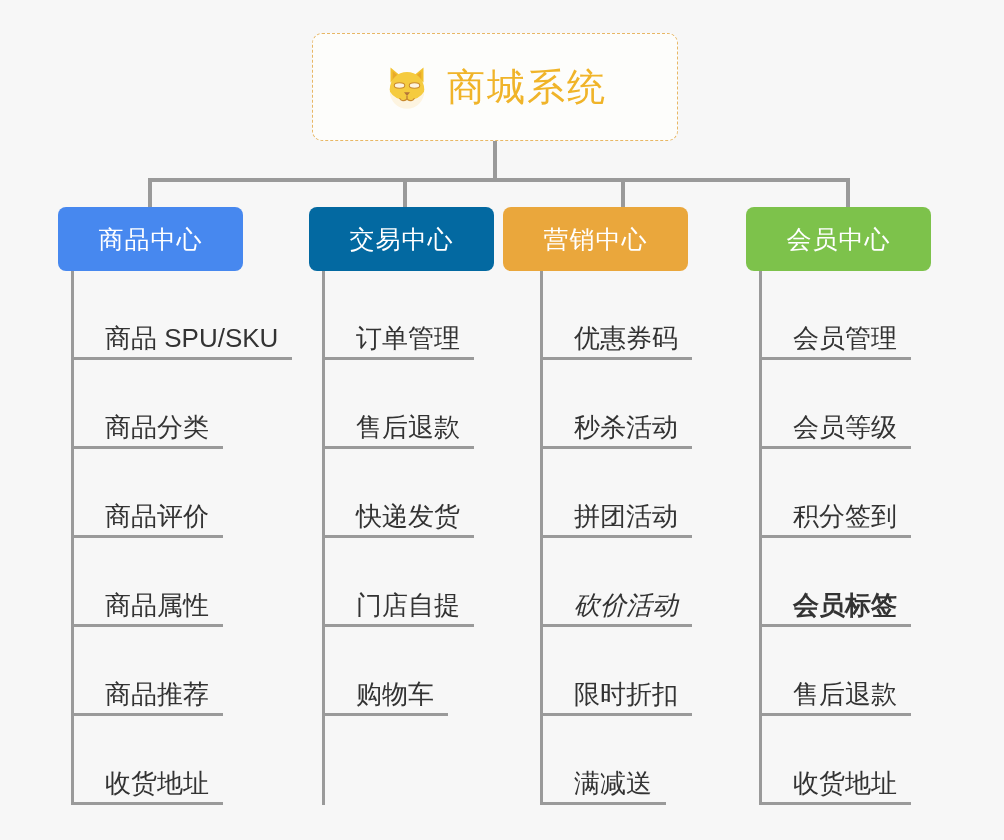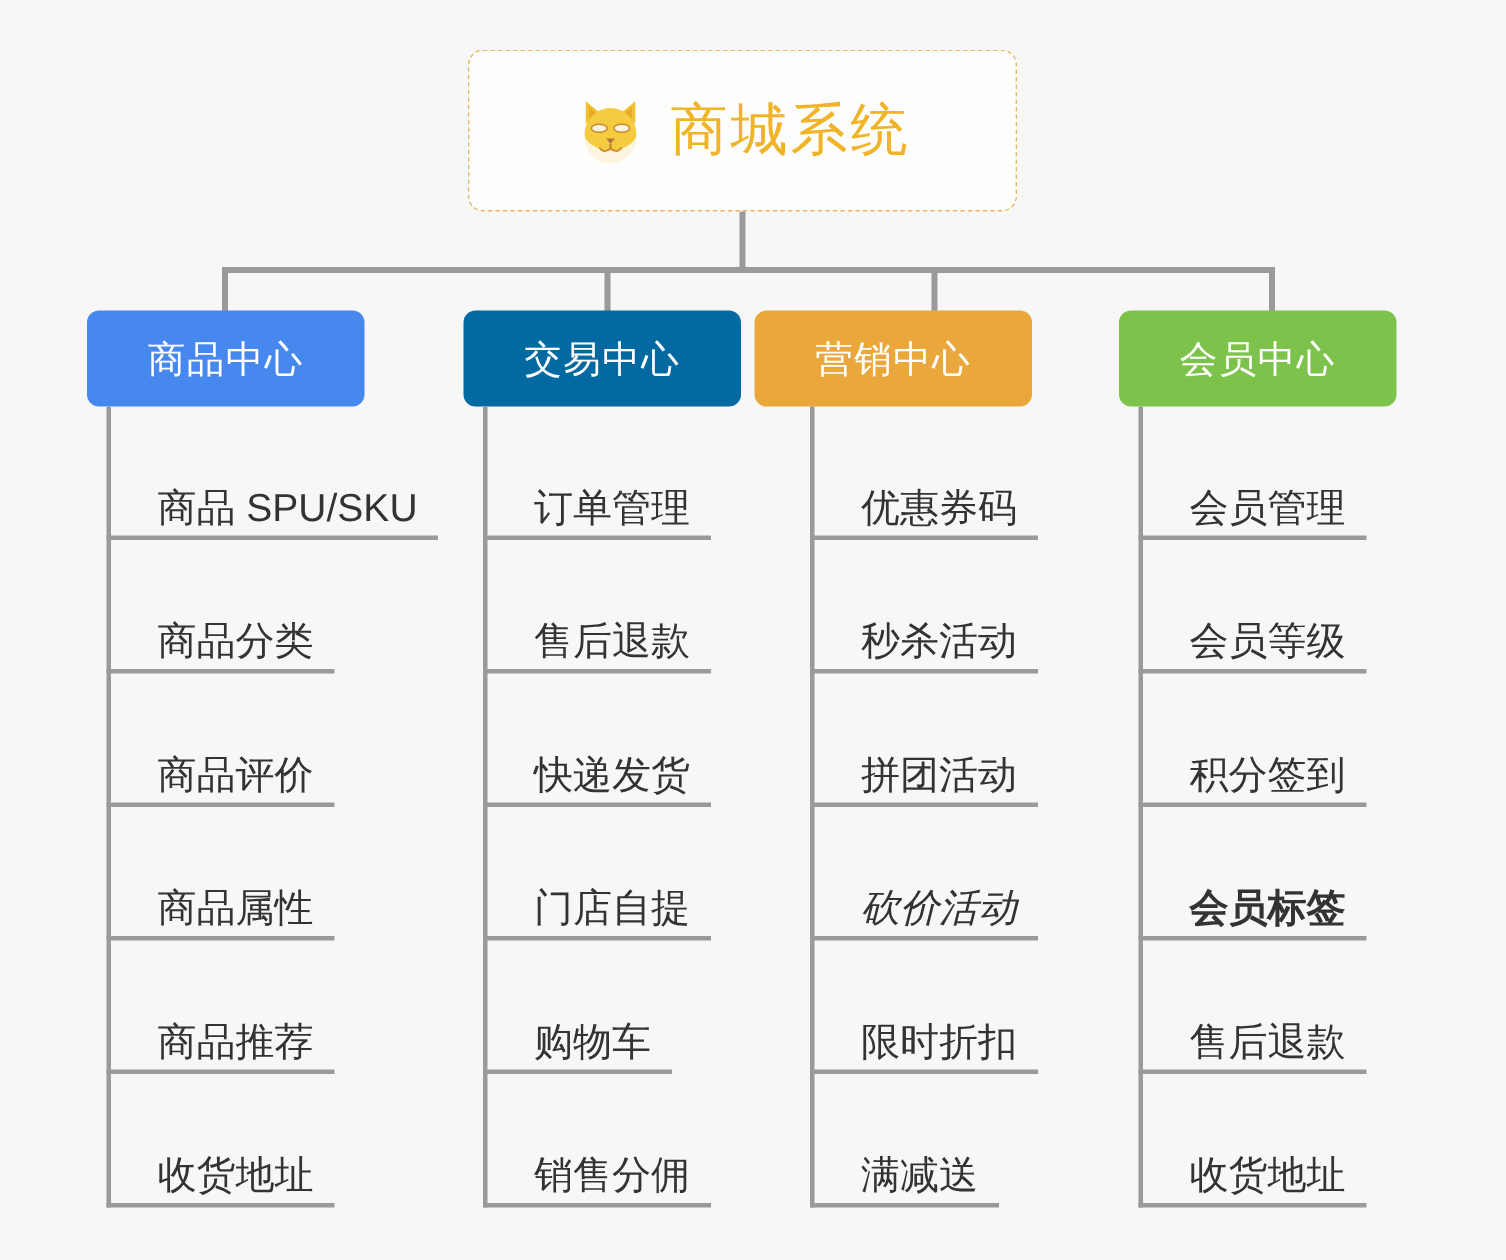--- a/index.html
+++ b/index.html
@@ -188,9 +188,6 @@
     <div class="leaf">
         <span class="leaf-label" style="border-bottom-color: rgb(154, 154, 154);">购物车</span>
       </div>
-    <div class="leaf">
-        <span class="leaf-label" style="border-bottom-color: rgb(154, 154, 154);">销售分佣</span>
-      </div>
   </div>
 
   <div class="branch" style="left:540px;">

